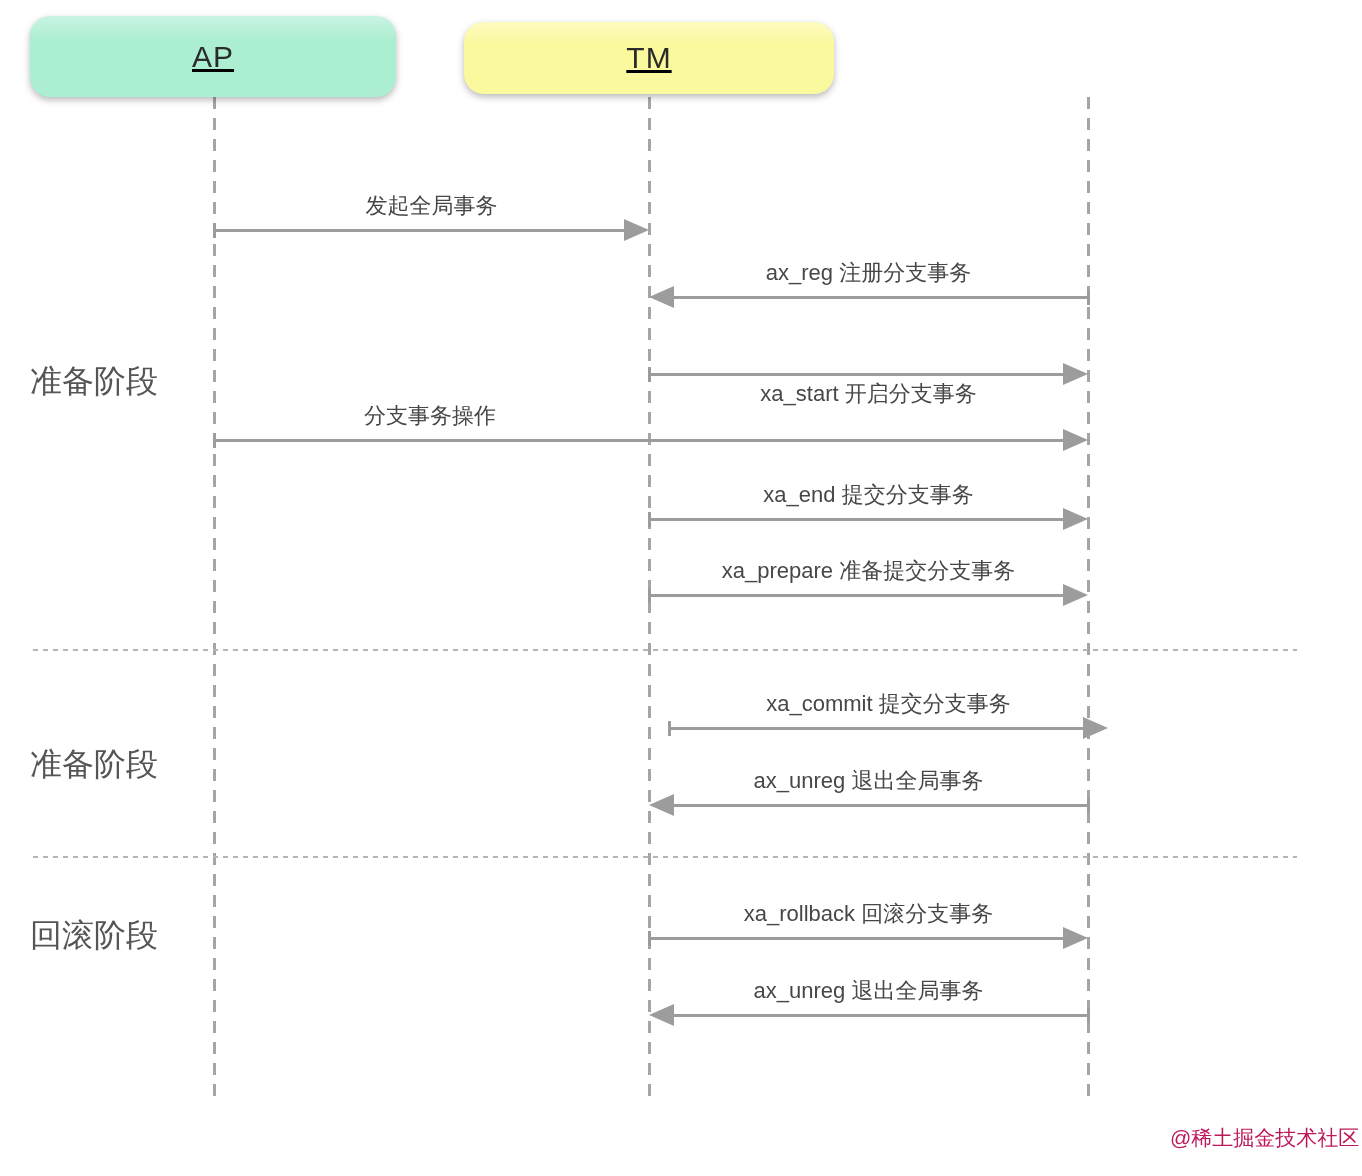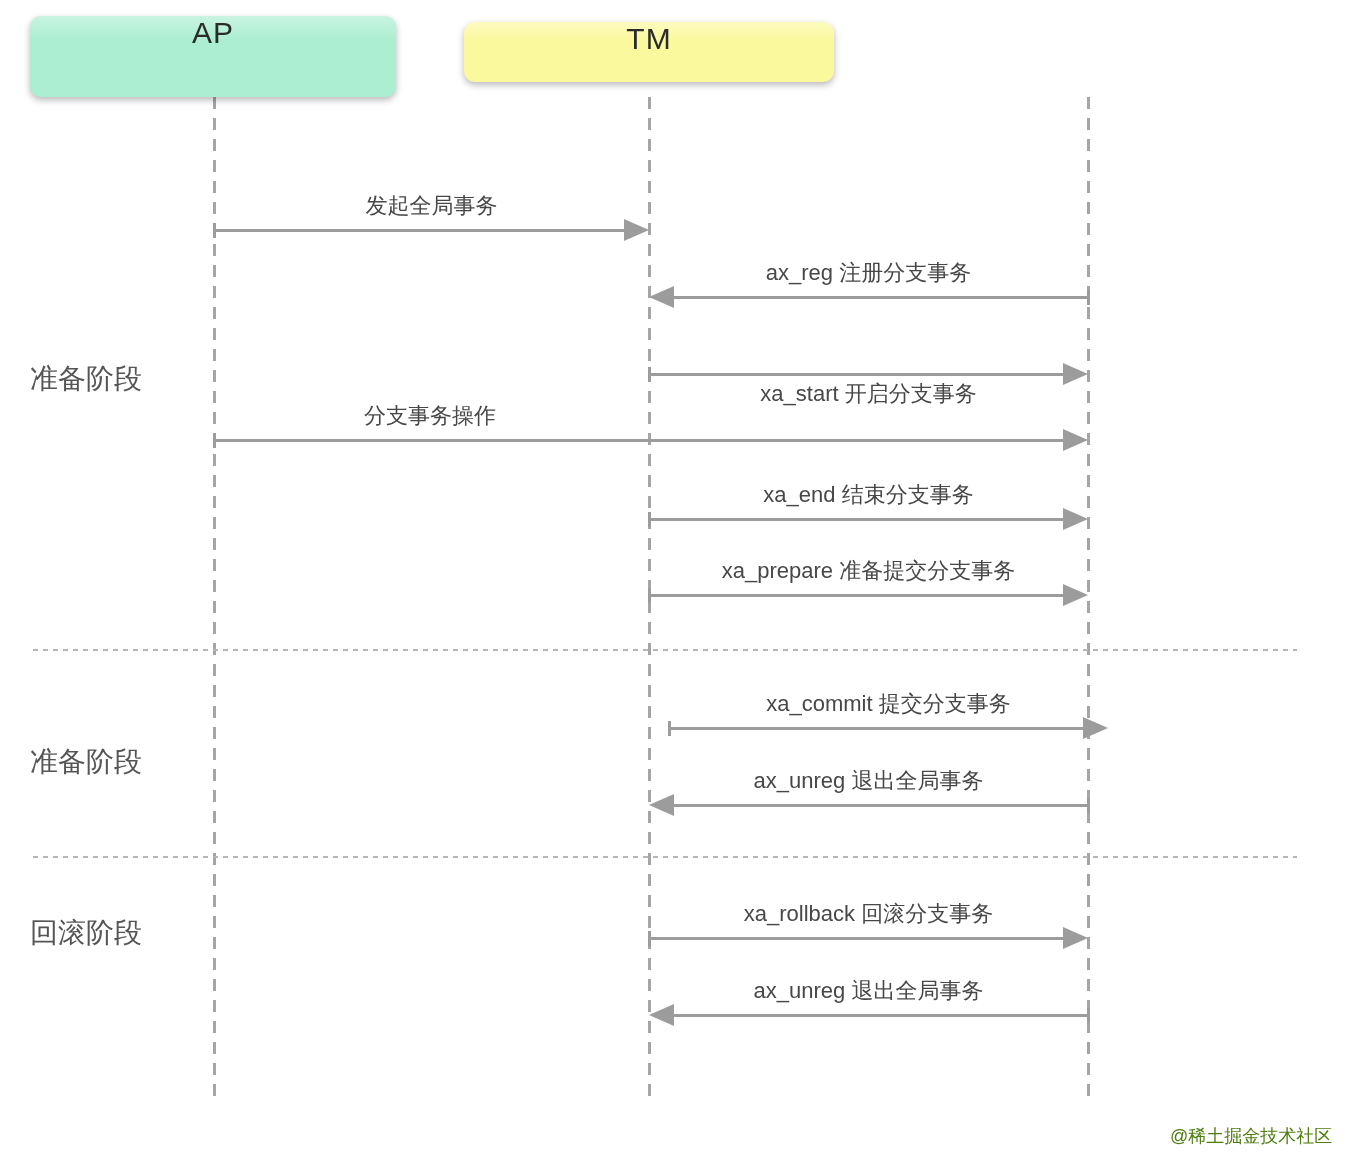--- a/index.html
+++ b/index.html
@@ -13,12 +13,13 @@
   }
   .actor-box {
     position: absolute;
-    border-radius: 11px;
+    border-radius: 20px;
     box-shadow: 0 3px 7px rgba(0,0,0,0.28);
     background-image: linear-gradient(to bottom, rgba(255,255,255,0.35), rgba(255,255,255,0) 30%);
     display: flex;
-    align-items: flex-start;
+    align-items: center;
     justify-content: center;
+    text-decoration: underline;
   }
   .actor-label {
     font-size: 30px;

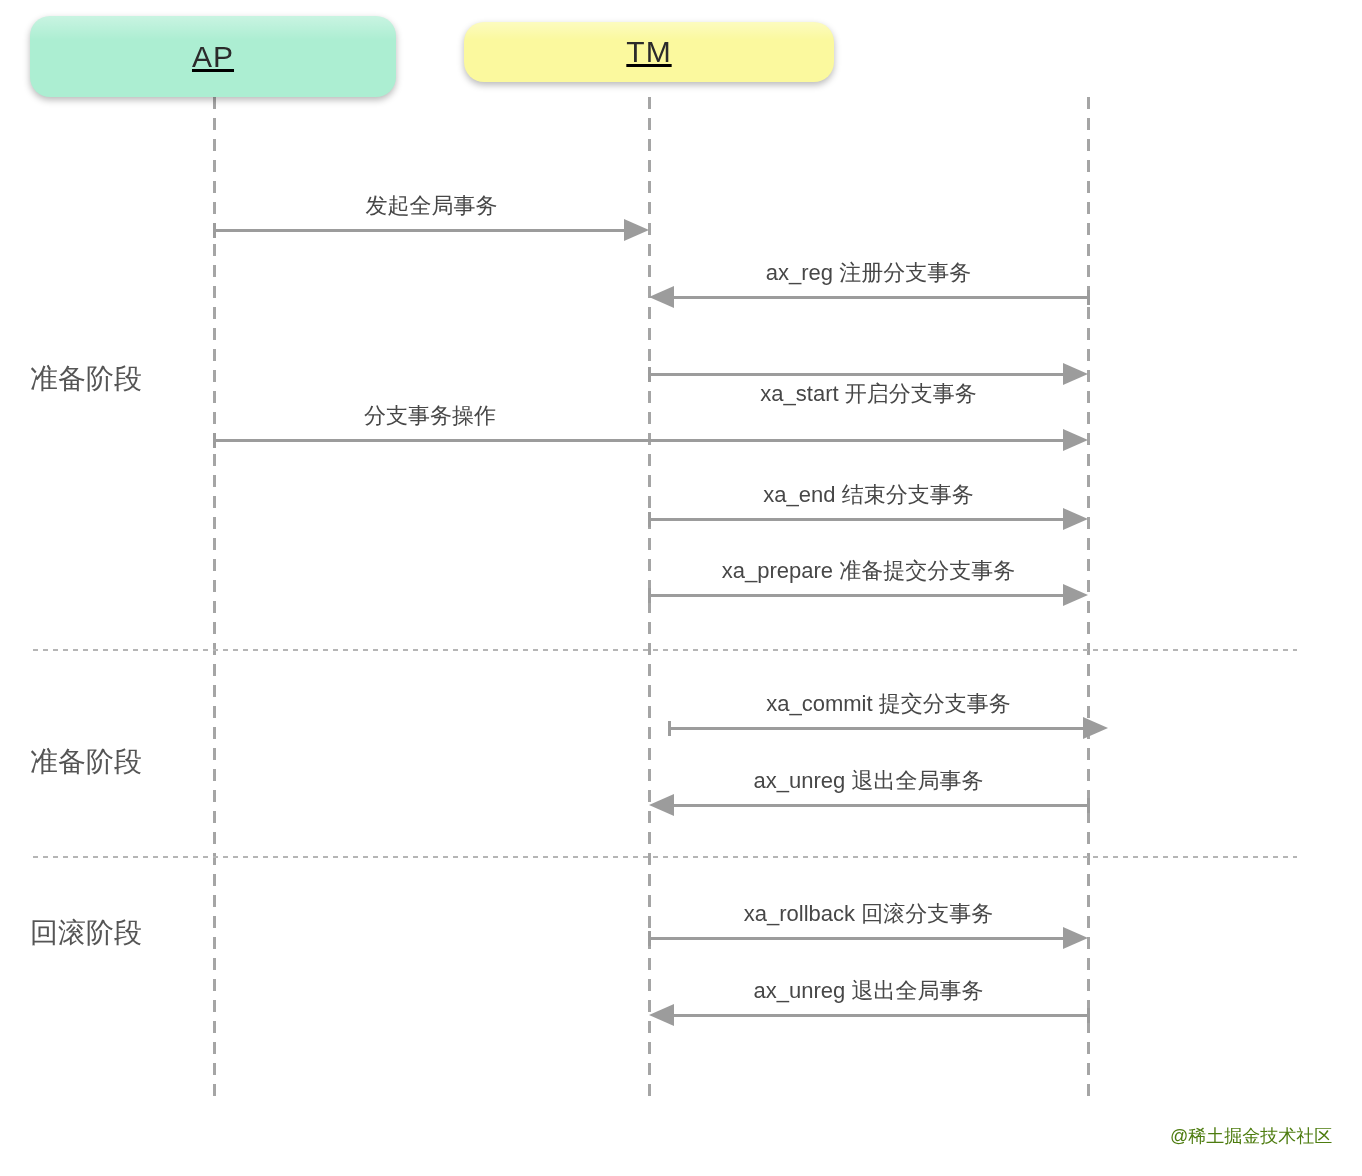--- a/index.html
+++ b/index.html
@@ -157,7 +157,7 @@
     <div class="actor-box" style="left: 30px; top: 16px; width: 366px; height: 81px; background-color: rgb(172, 238, 210);">
     <span class="actor-label">AP</span>
   </div>
-    <div class="actor-box" style="left: 464px; top: 22px; width: 370px; height: 60px; background-color: rgb(251, 249, 158);">
+    <div class="actor-box" style="left: 464px; top: 22px; width: 370px; height: 72px; background-color: rgb(251, 249, 158);">
     <span class="actor-label">TM</span>
   </div>
   </div>

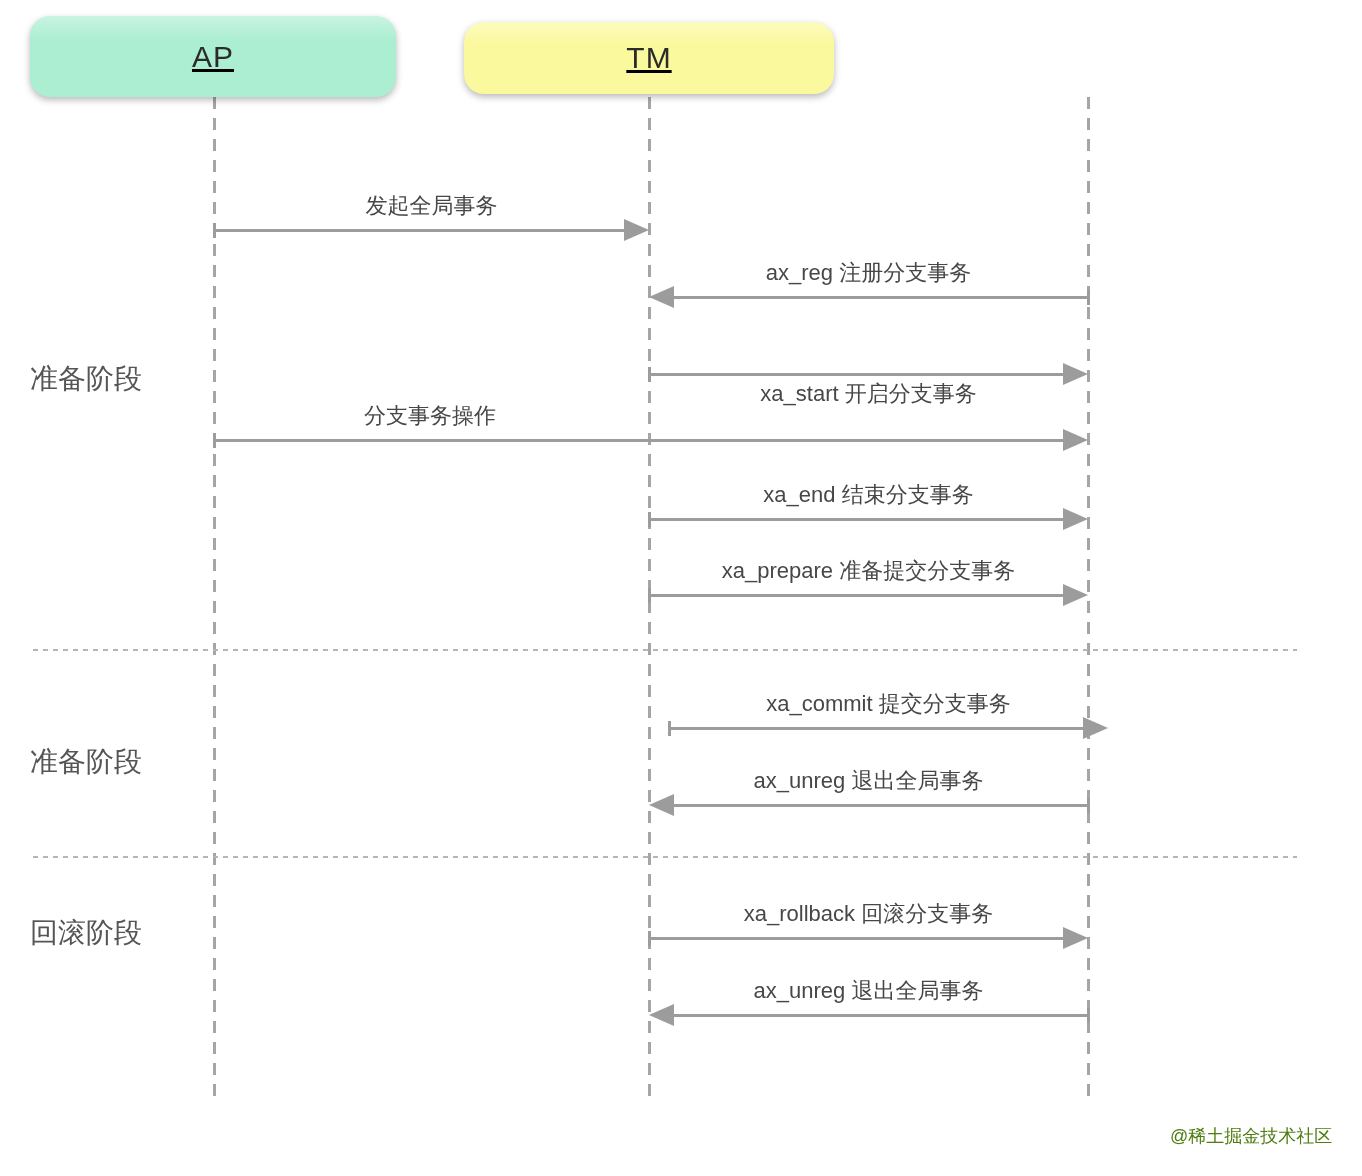--- a/index.html
+++ b/index.html
@@ -33,7 +33,7 @@
   }
   .phase-label {
     position: absolute;
-    font-size: 28px;
+    font-size: 32px;
     color: #555555;
     white-space: nowrap;
   }

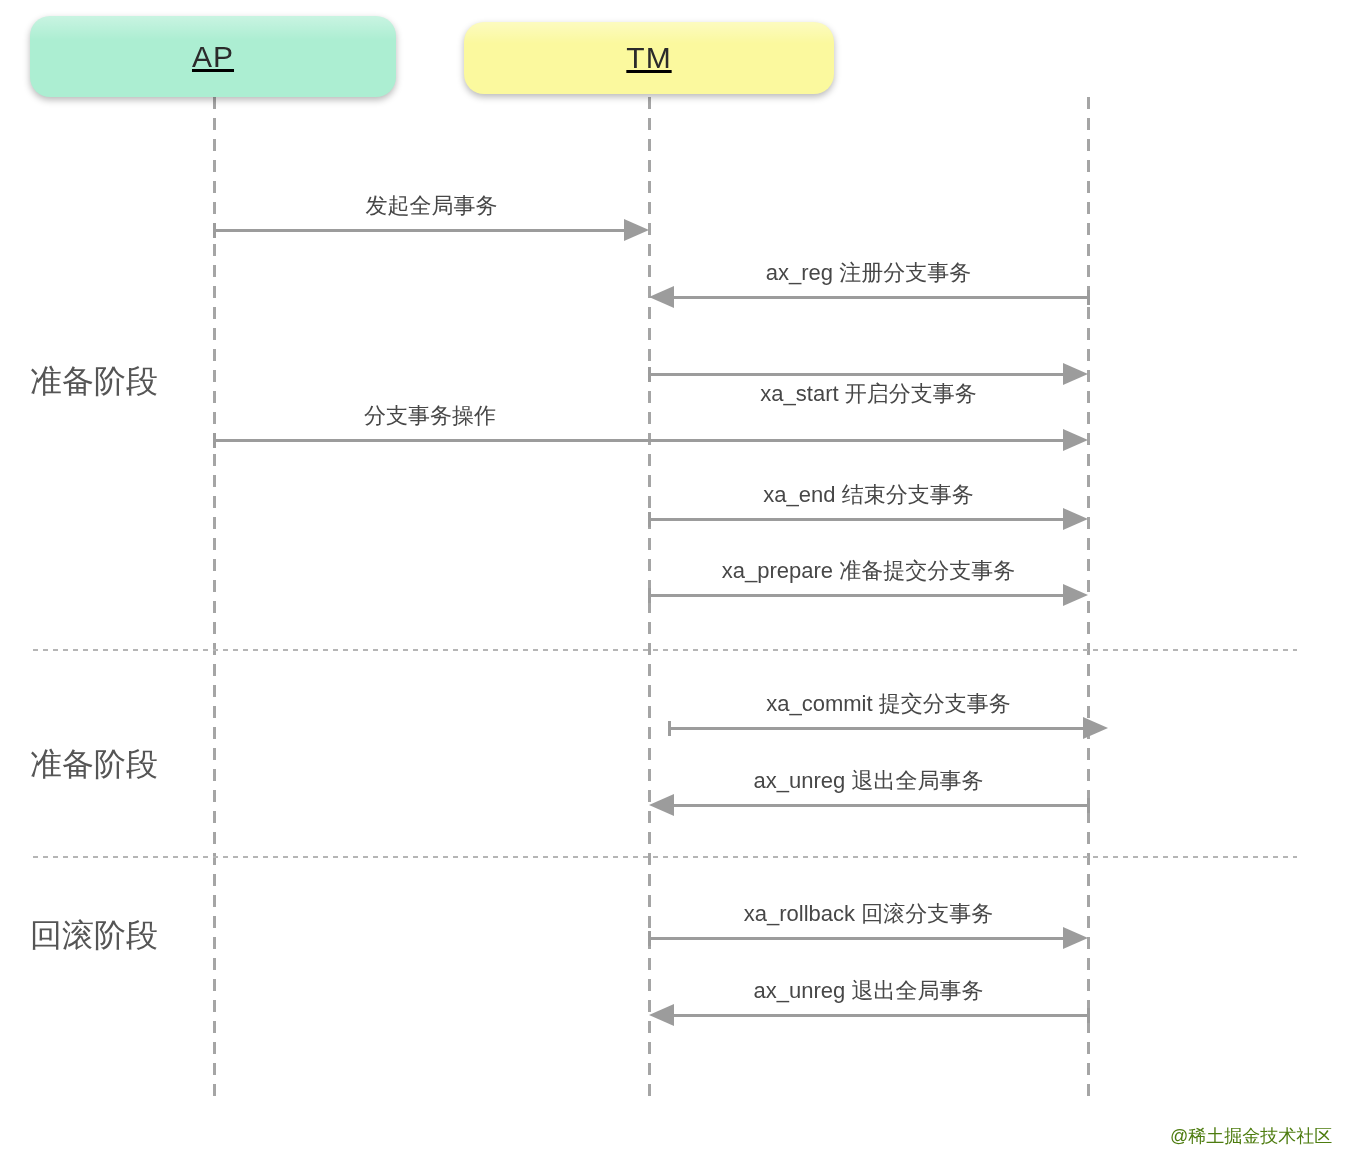--- a/index.html
+++ b/index.html
@@ -120,7 +120,7 @@
   </div>
     <div class="msg" style="left: 649px; top: 517.5px; width: 439px;">
     <div class="msg-line" style="left: 0px; width: 419px;"></div>
-    <div class="msg-label" style="left: 219.5px;">xa_end 结束分支事务</div>
+    <div class="msg-label" style="left: 219.5px;">xa_end 提交分支事务</div>
     <div class="msg-tail" style="left: -1.5px;"></div>
     <div class="msg-head right" style="left: 414px;"></div>
   </div>

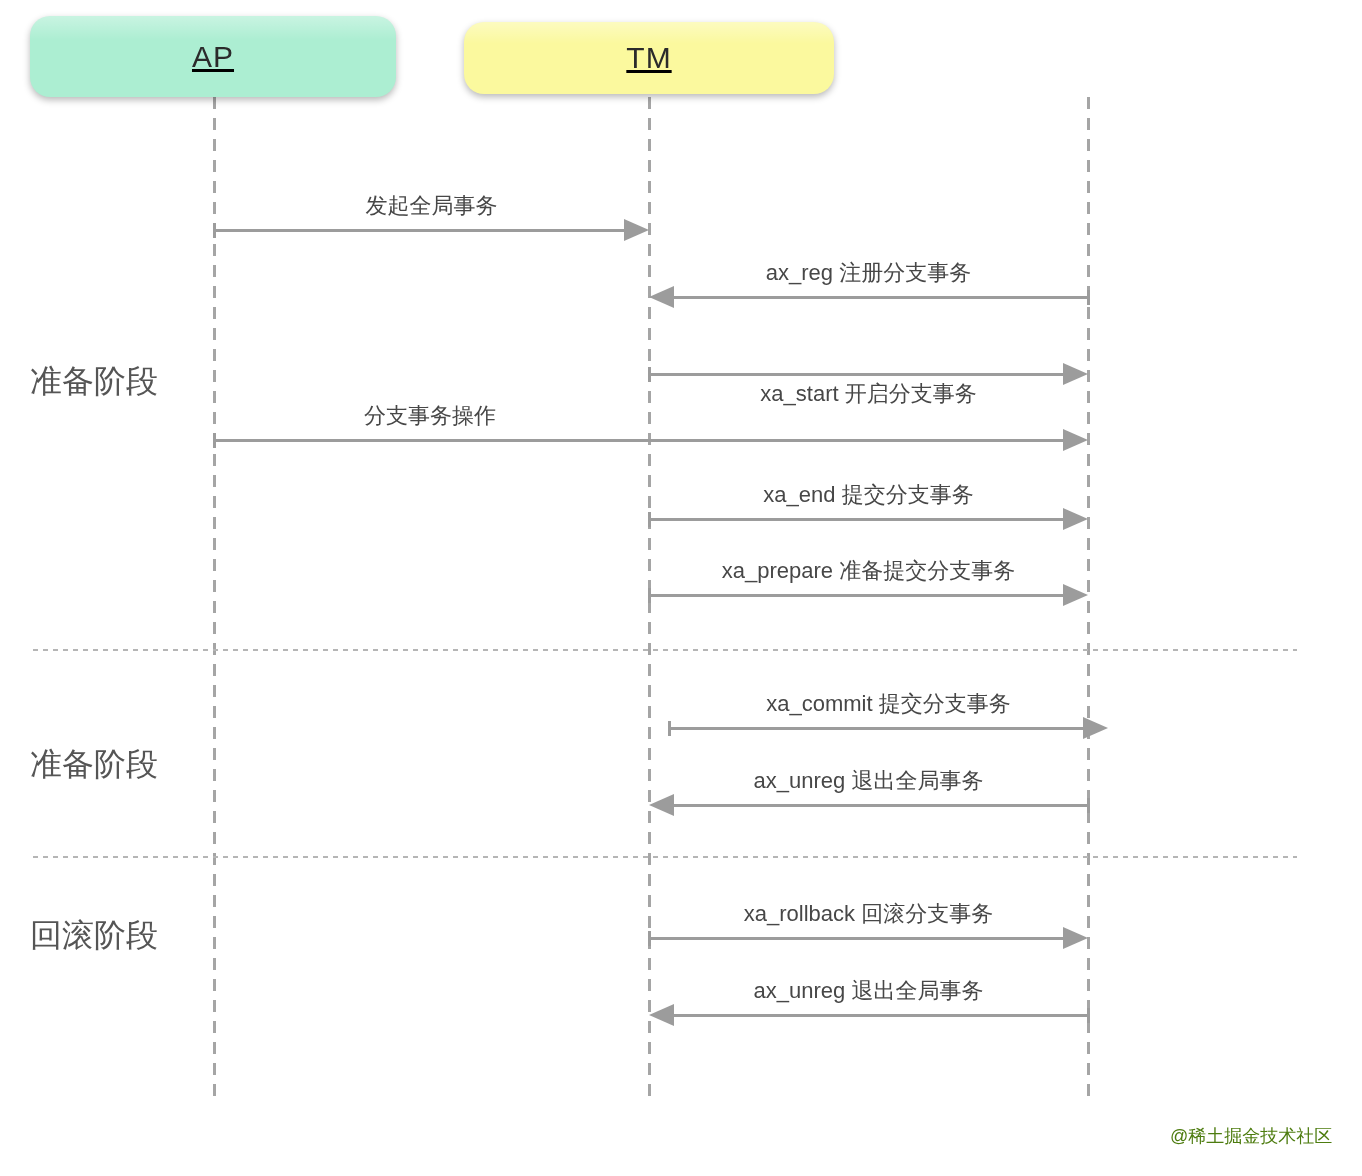--- a/index.html
+++ b/index.html
@@ -76,8 +76,8 @@
   }
   .watermark {
     position: absolute;
-    font-size: 18px;
-    color: #4d7c0f;
+    font-size: 21px;
+    color: #be185d;
     white-space: nowrap;
   }
 </style>

